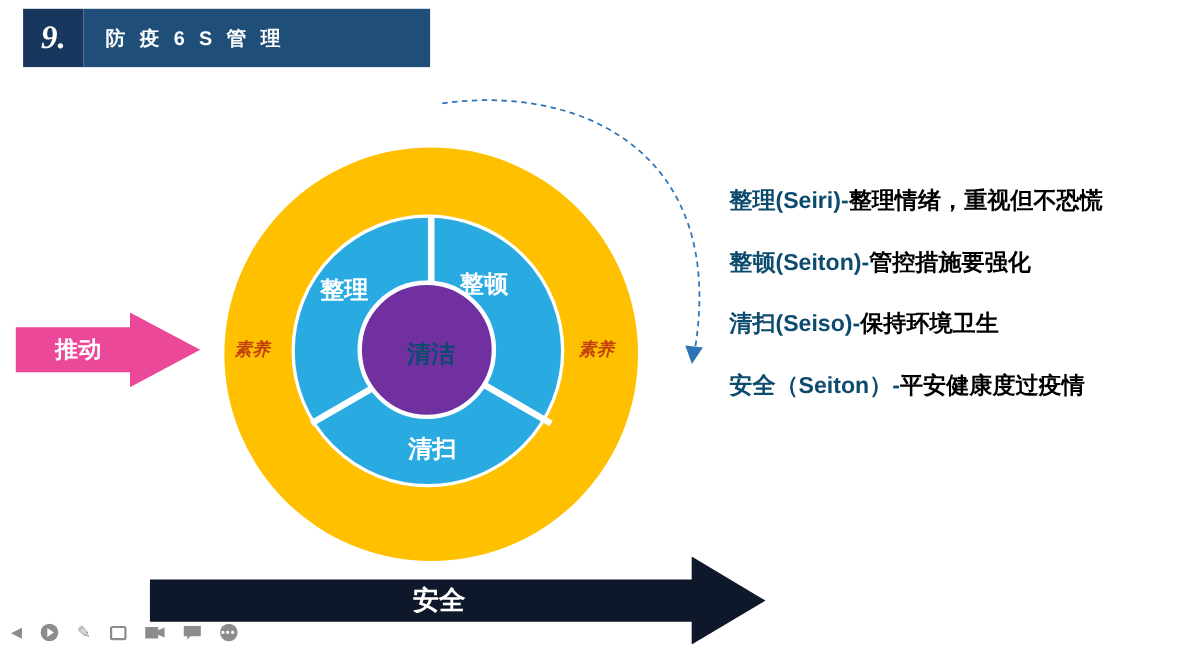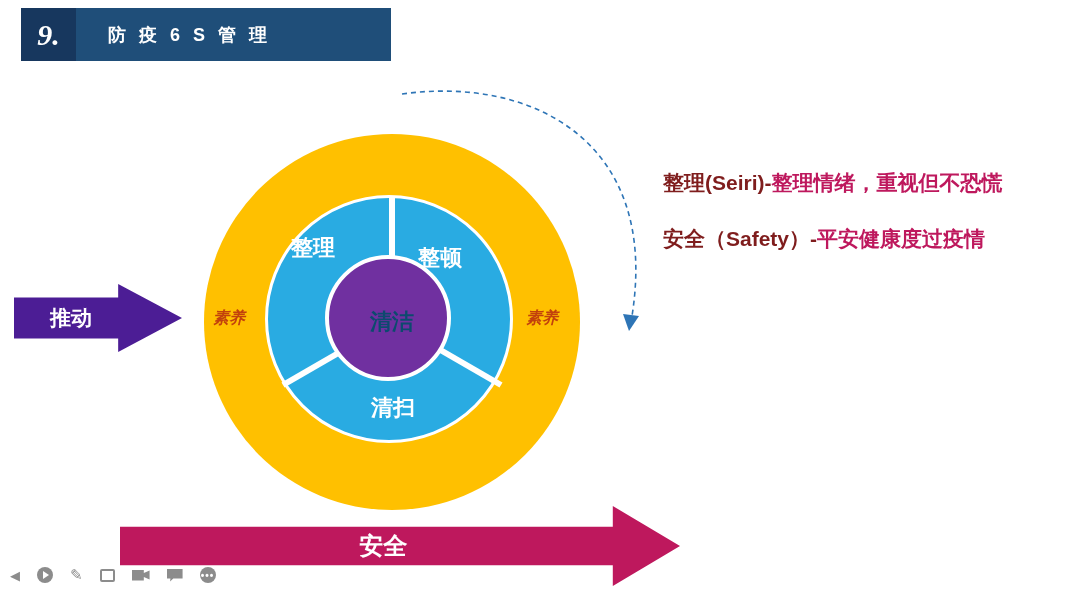--- a/index.html
+++ b/index.html
@@ -19,7 +19,7 @@
   }
   .header-bar {
     width:315px; background:#1F4E79; color:#fff;
-    display:flex; align-items:center; padding-left:32px;
+    display:flex; align-items:center; padding-left:20px;
     font-size:18px; font-weight:bold; letter-spacing:4px;
   }
 

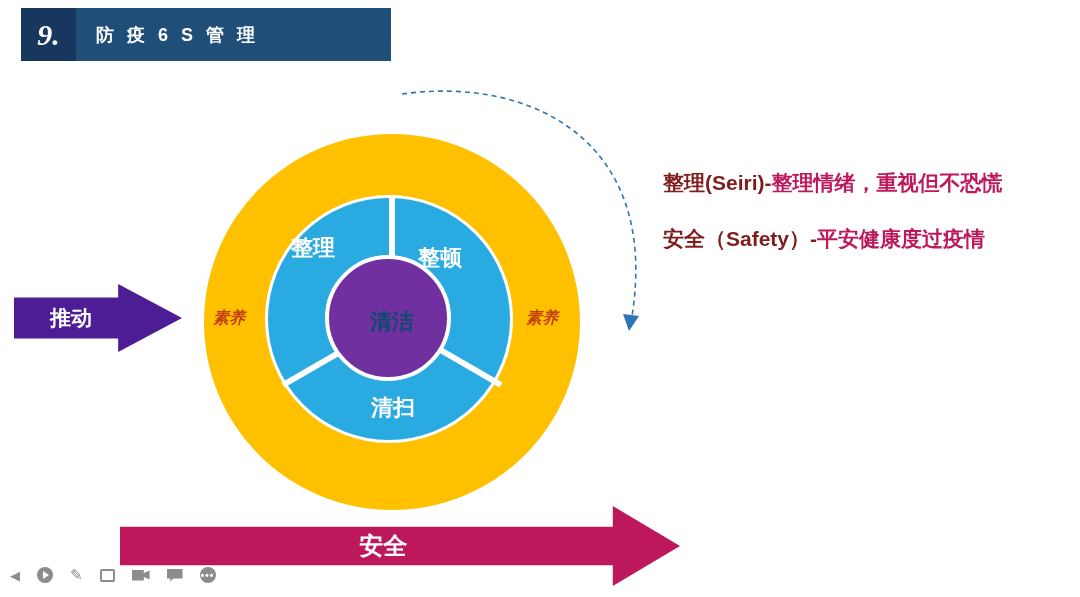--- a/index.html
+++ b/index.html
@@ -65,7 +65,7 @@
     font-size:21px; font-weight:bold; line-height:26px;
     margin-bottom:30px; white-space:nowrap; color:#111;
   }
-  .legend-term { color:#7f1d1d; }
+  .legend-term { color:#0c4a6e; }
   .legend-desc { color:#be185d; }
 
   

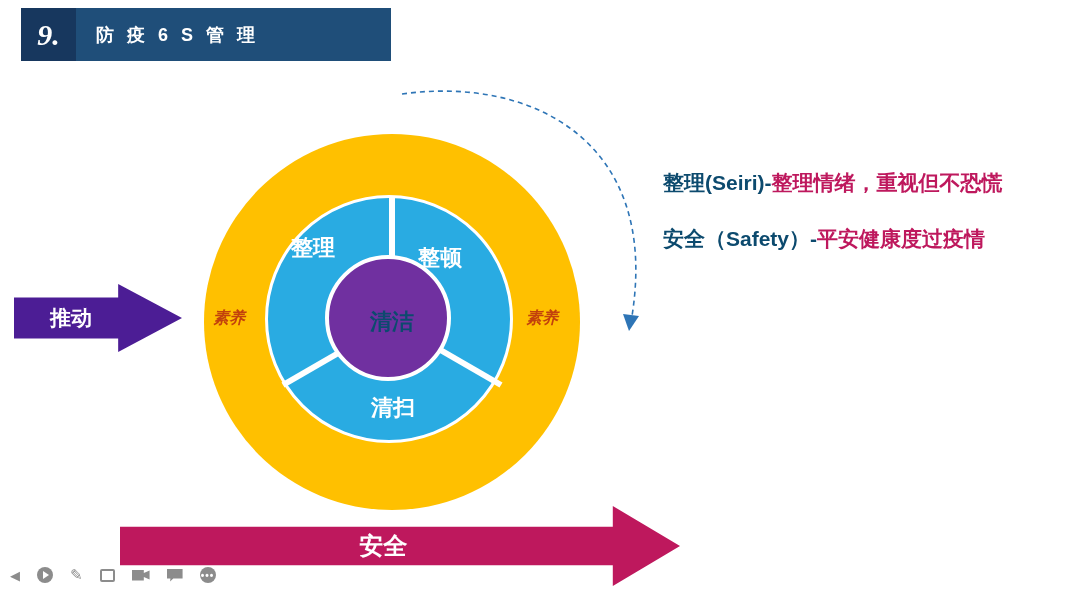--- a/index.html
+++ b/index.html
@@ -66,7 +66,7 @@
     margin-bottom:30px; white-space:nowrap; color:#111;
   }
   .legend-term { color:#0c4a6e; }
-  .legend-desc { color:#be185d; }
+  .legend-desc { color:#000000; }
 
   
   .toolbar { position:absolute; left:10px; top:566px; display:flex; align-items:center; gap:17px; }

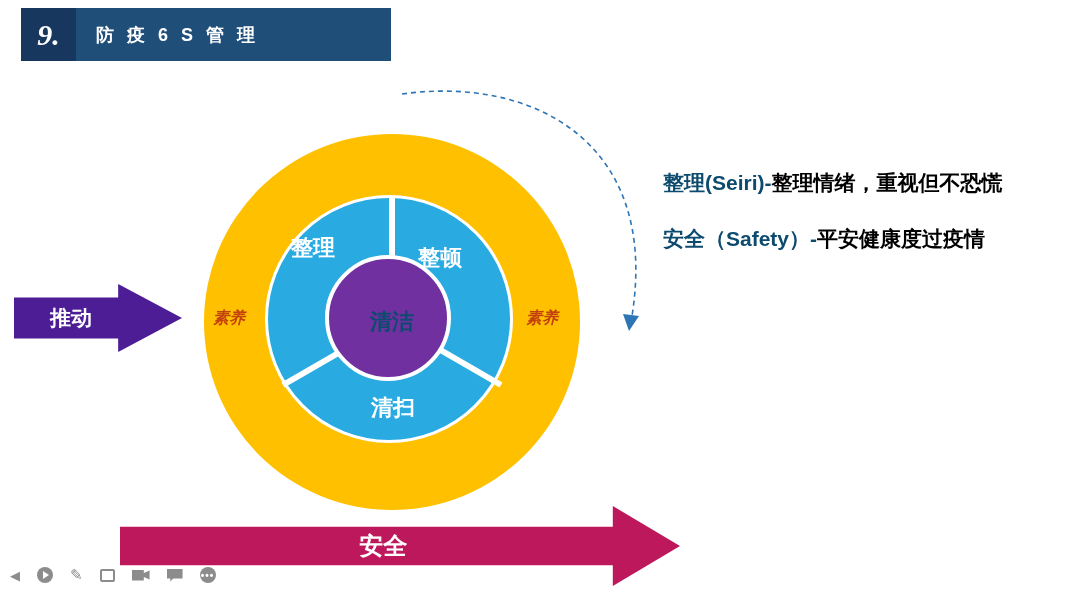--- a/index.html
+++ b/index.html
@@ -128,6 +128,9 @@
     <span class="legend-term">整理(Seiri)-</span><span class="legend-desc">整理情绪，重视但不恐慌</span>
   </div>
   <div class="legend-row">
+    <span class="legend-term">整顿(Seiton)-</span><span class="legend-desc">管控措施要强化</span>
+  </div>
+  <div class="legend-row">
     <span class="legend-term">安全（Safety）-</span><span class="legend-desc">平安健康度过疫情</span>
   </div>
 </div>

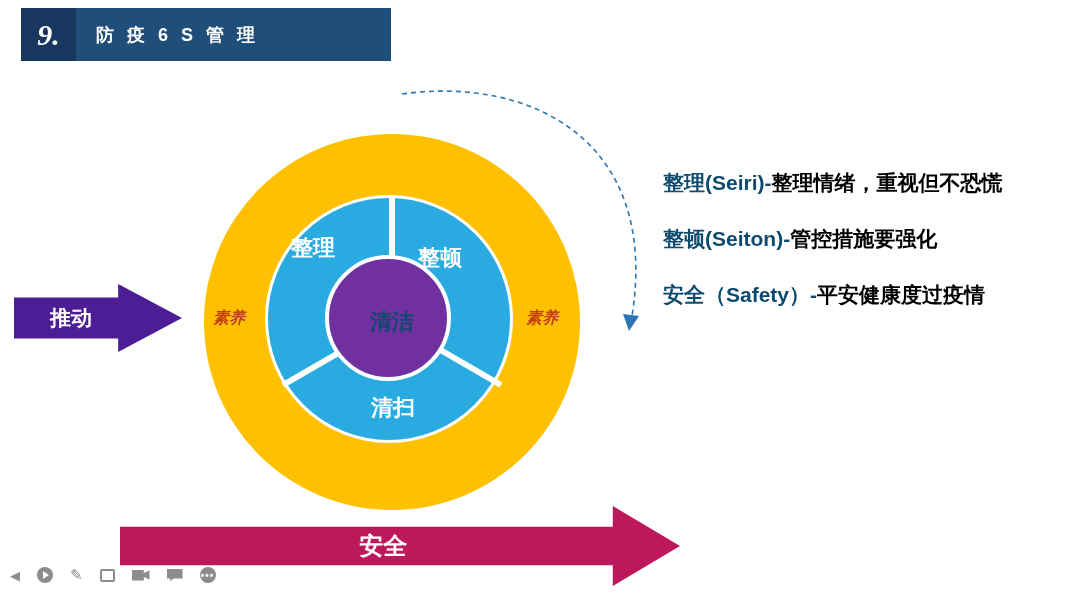--- a/index.html
+++ b/index.html
@@ -103,7 +103,7 @@
 
 <div class="circle center-circle"></div>
 
-<span class="diagram-label sector-label" style="left:313px; top:248px;">整理</span>
+<span class="diagram-label sector-label" style="left:313px; top:264px;">整理</span>
 <span class="diagram-label sector-label" style="left:440px; top:258px;">整顿</span>
 <span class="diagram-label sector-label" style="left:393px; top:408px;">清扫</span>
 <span class="diagram-label center-label" style="left:392px; top:322px;">清洁</span>

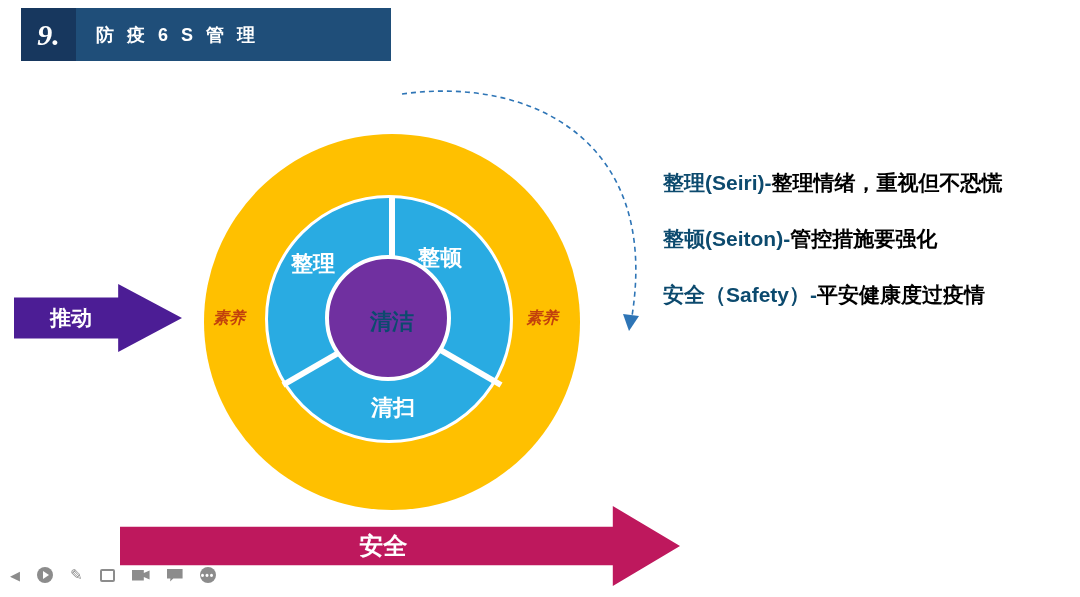--- a/index.html
+++ b/index.html
@@ -131,6 +131,9 @@
     <span class="legend-term">整顿(Seiton)-</span><span class="legend-desc">管控措施要强化</span>
   </div>
   <div class="legend-row">
+    <span class="legend-term">清扫(Seiso)-</span><span class="legend-desc">保持环境卫生</span>
+  </div>
+  <div class="legend-row">
     <span class="legend-term">安全（Safety）-</span><span class="legend-desc">平安健康度过疫情</span>
   </div>
 </div>

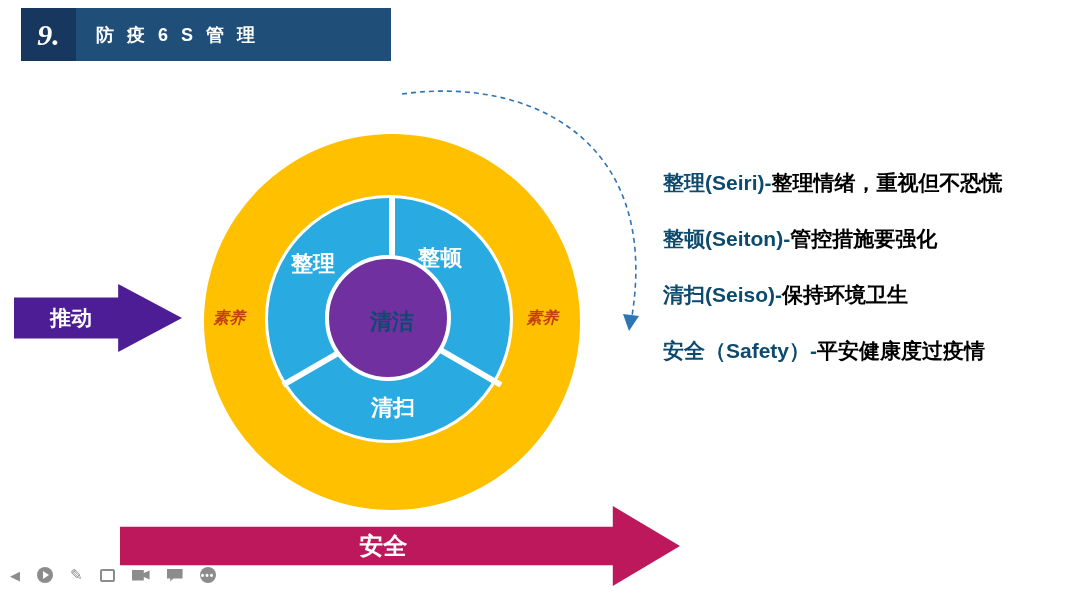--- a/index.html
+++ b/index.html
@@ -42,7 +42,7 @@
   
   .push-arrow {
     position:absolute; left:14px; top:284px; width:168px; height:68px;
-    background:#4c1d95;
+    background:#ec4899;
     clip-path:polygon(0 20%, 62% 20%, 62% 0, 100% 50%, 62% 100%, 62% 80%, 0 80%);
   }
   .push-arrow-label {

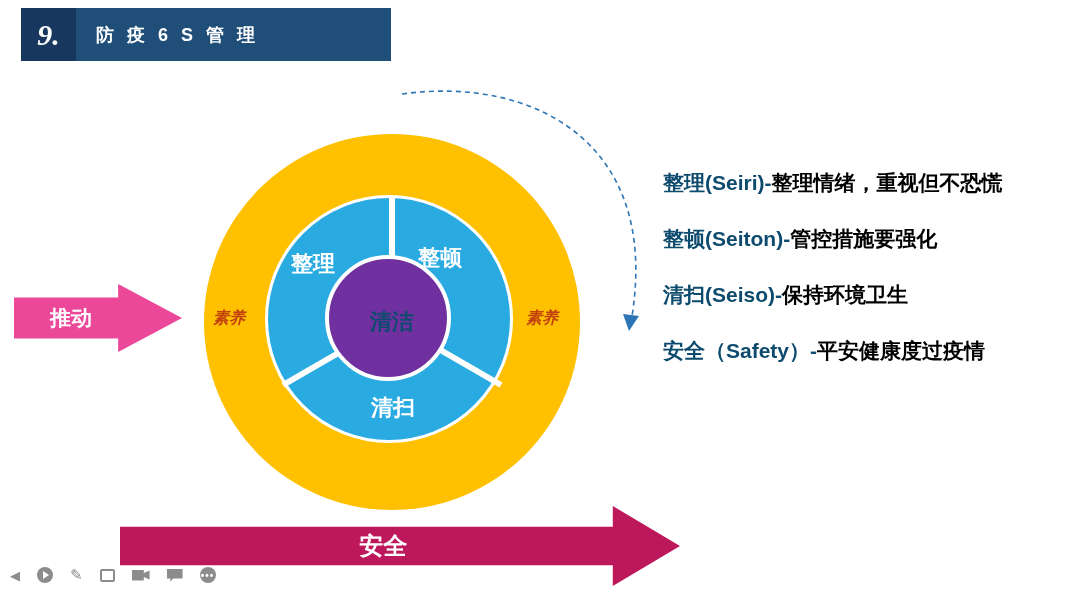--- a/index.html
+++ b/index.html
@@ -134,7 +134,7 @@
     <span class="legend-term">清扫(Seiso)-</span><span class="legend-desc">保持环境卫生</span>
   </div>
   <div class="legend-row">
-    <span class="legend-term">安全（Safety）-</span><span class="legend-desc">平安健康度过疫情</span>
+    <span class="legend-term">安全（Seiton）-</span><span class="legend-desc">平安健康度过疫情</span>
   </div>
 </div>
 

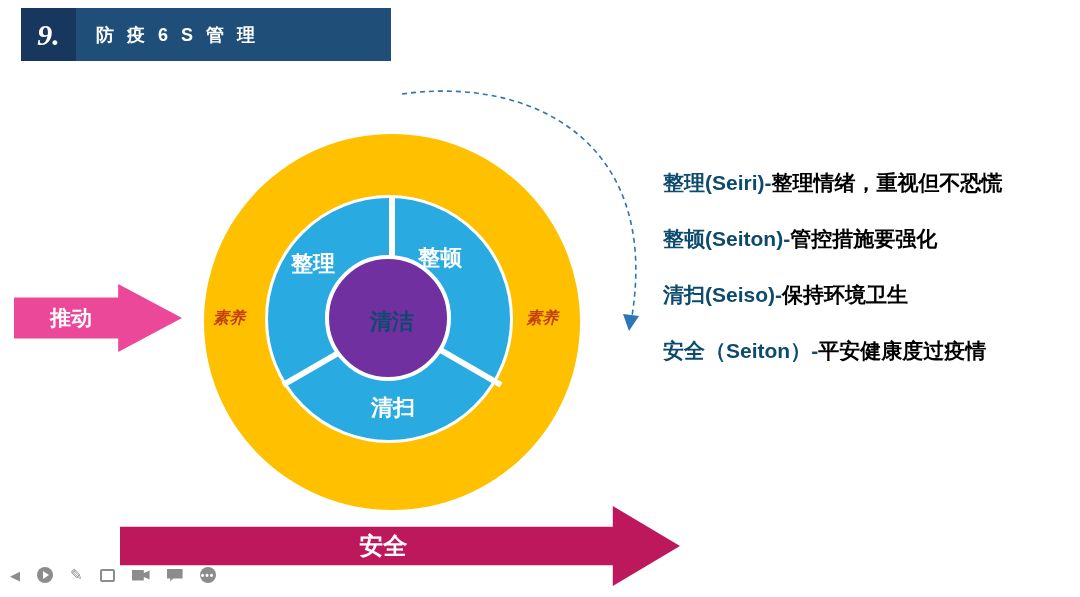--- a/index.html
+++ b/index.html
@@ -50,8 +50,8 @@
     color:#fff; font-weight:bold; font-size:21px; white-space:nowrap;
   }
   .safety-arrow {
-    position:absolute; left:120px; top:506px; width:560px; height:80px;
-    background:#be185d;
+    position:absolute; left:136px; top:506px; width:560px; height:80px;
+    background:#0f172a;
     clip-path:polygon(0 26%, 88% 26%, 88% 0, 100% 50%, 88% 100%, 88% 74%, 0 74%);
   }
   .safety-arrow-label {

